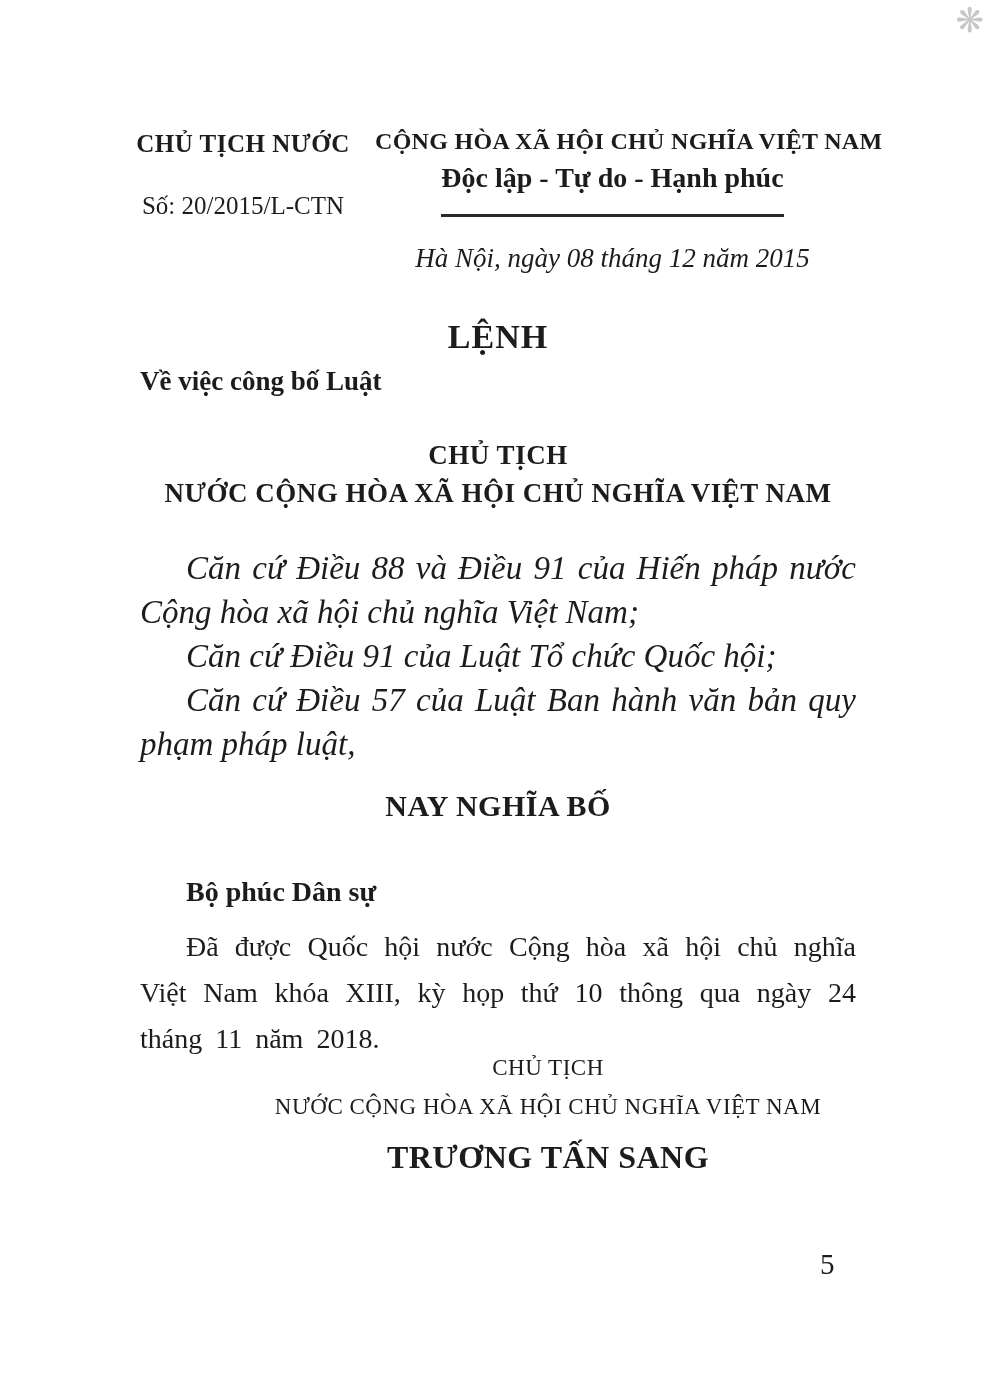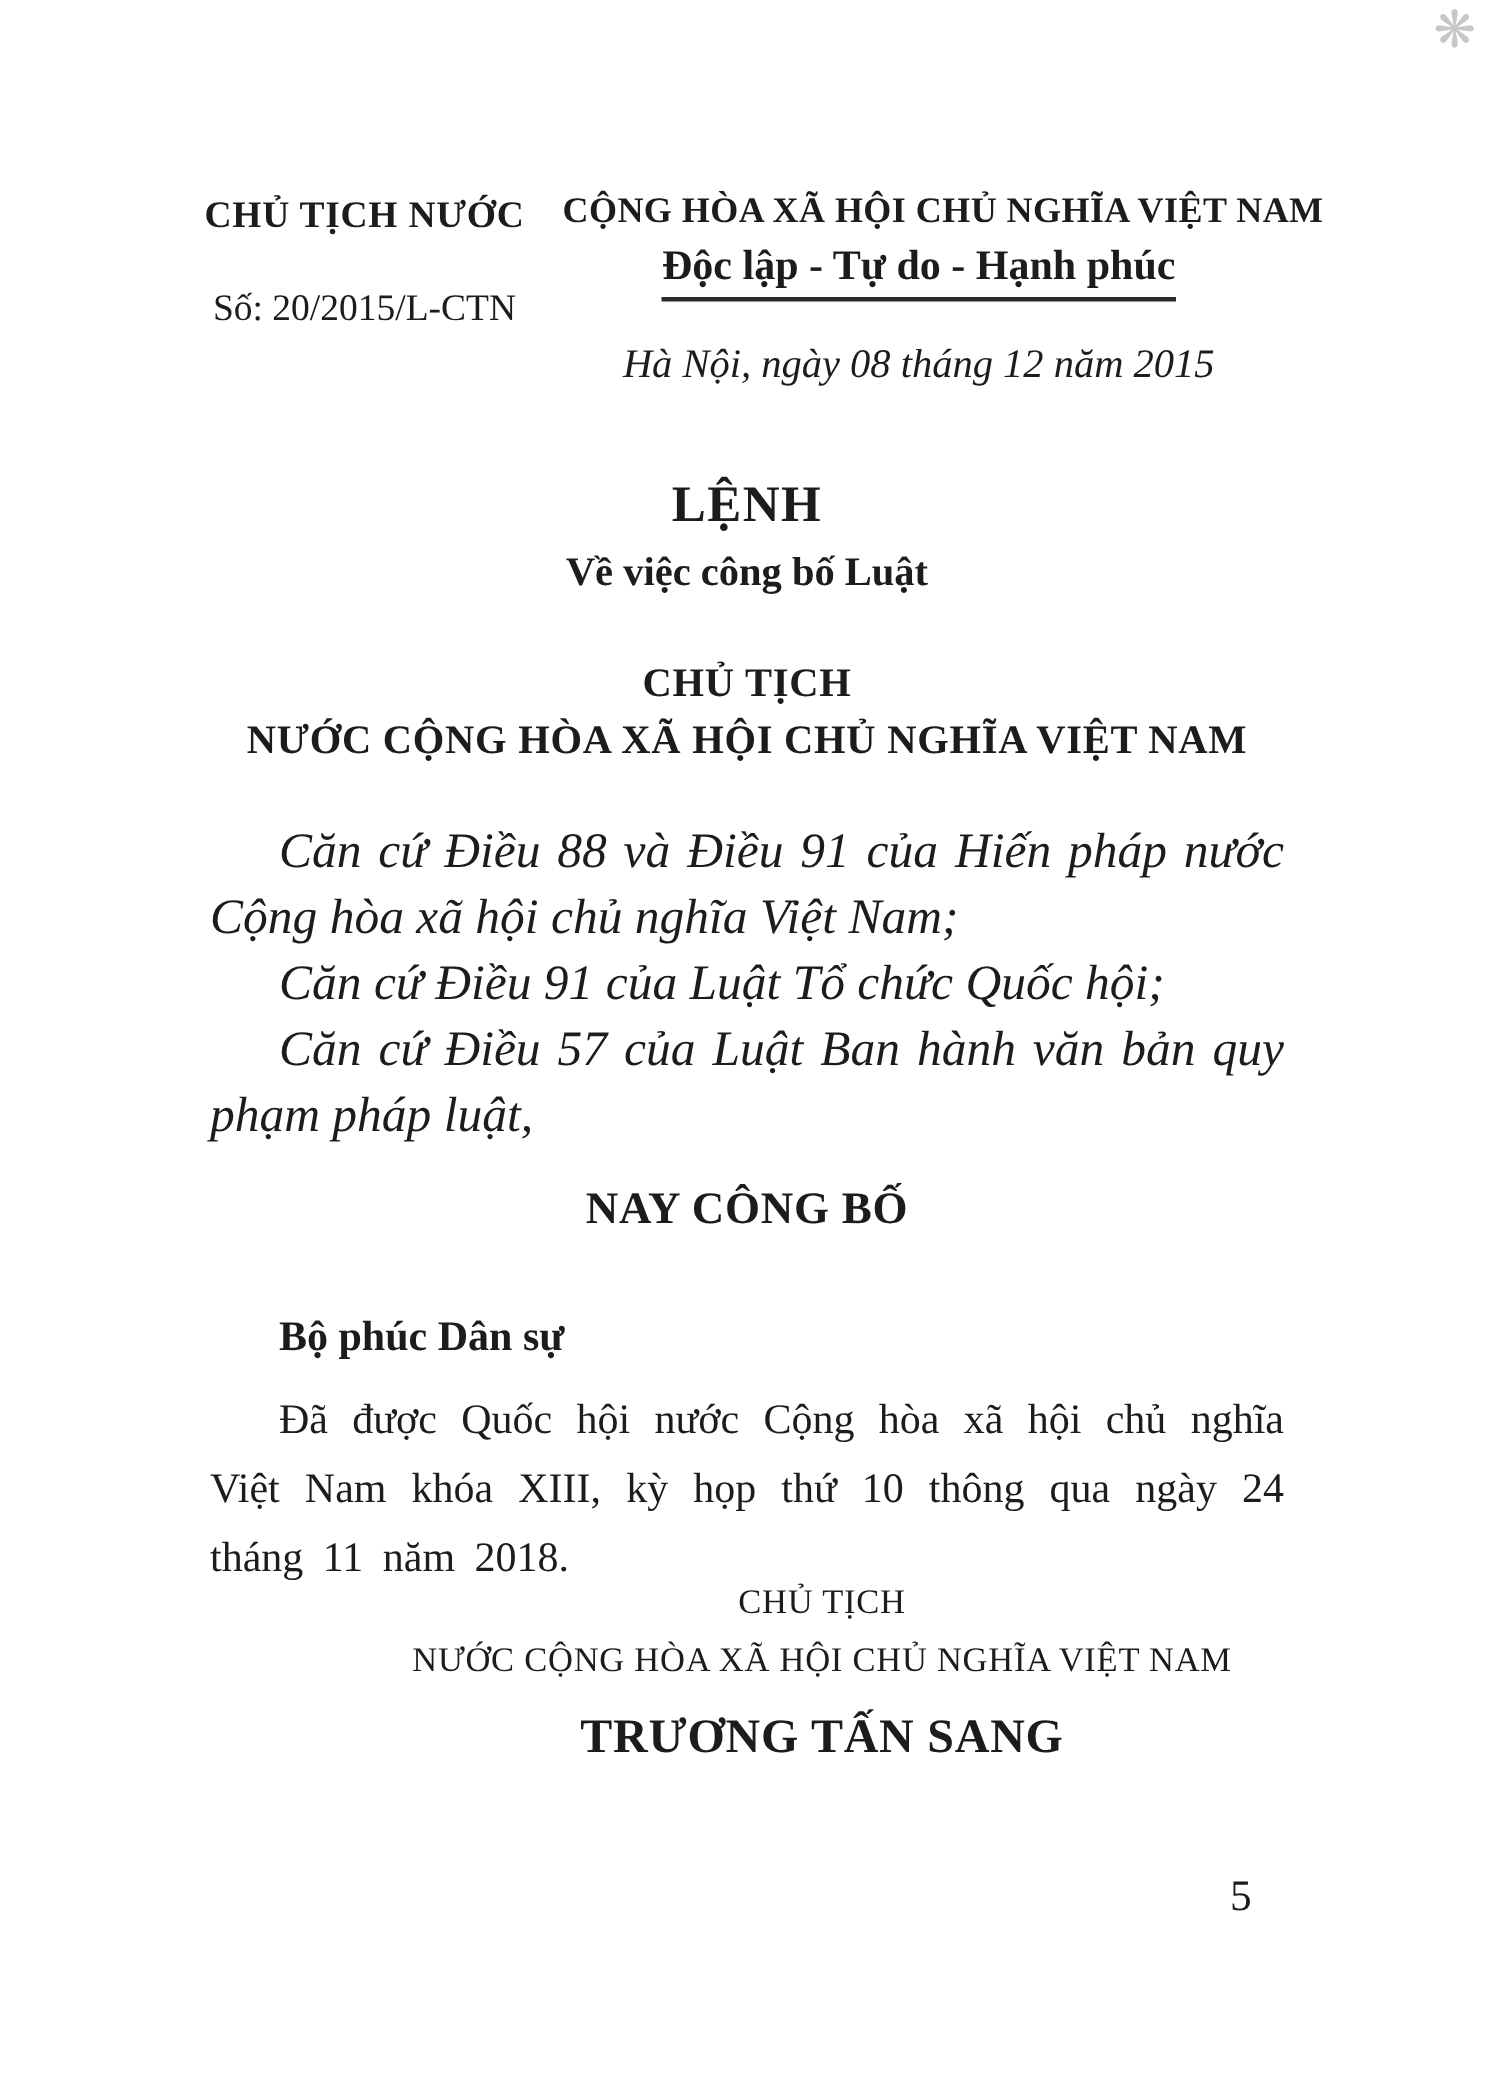--- a/index.html
+++ b/index.html
@@ -60,7 +60,7 @@
     margin-top: 7px;
     font-weight: bold;
     font-size: 28px;
-    padding-bottom: 4px;
+    padding-bottom: 20px;
     border-bottom: 3px solid #2a2a2a;
     white-space: nowrap;
     text-align: center;

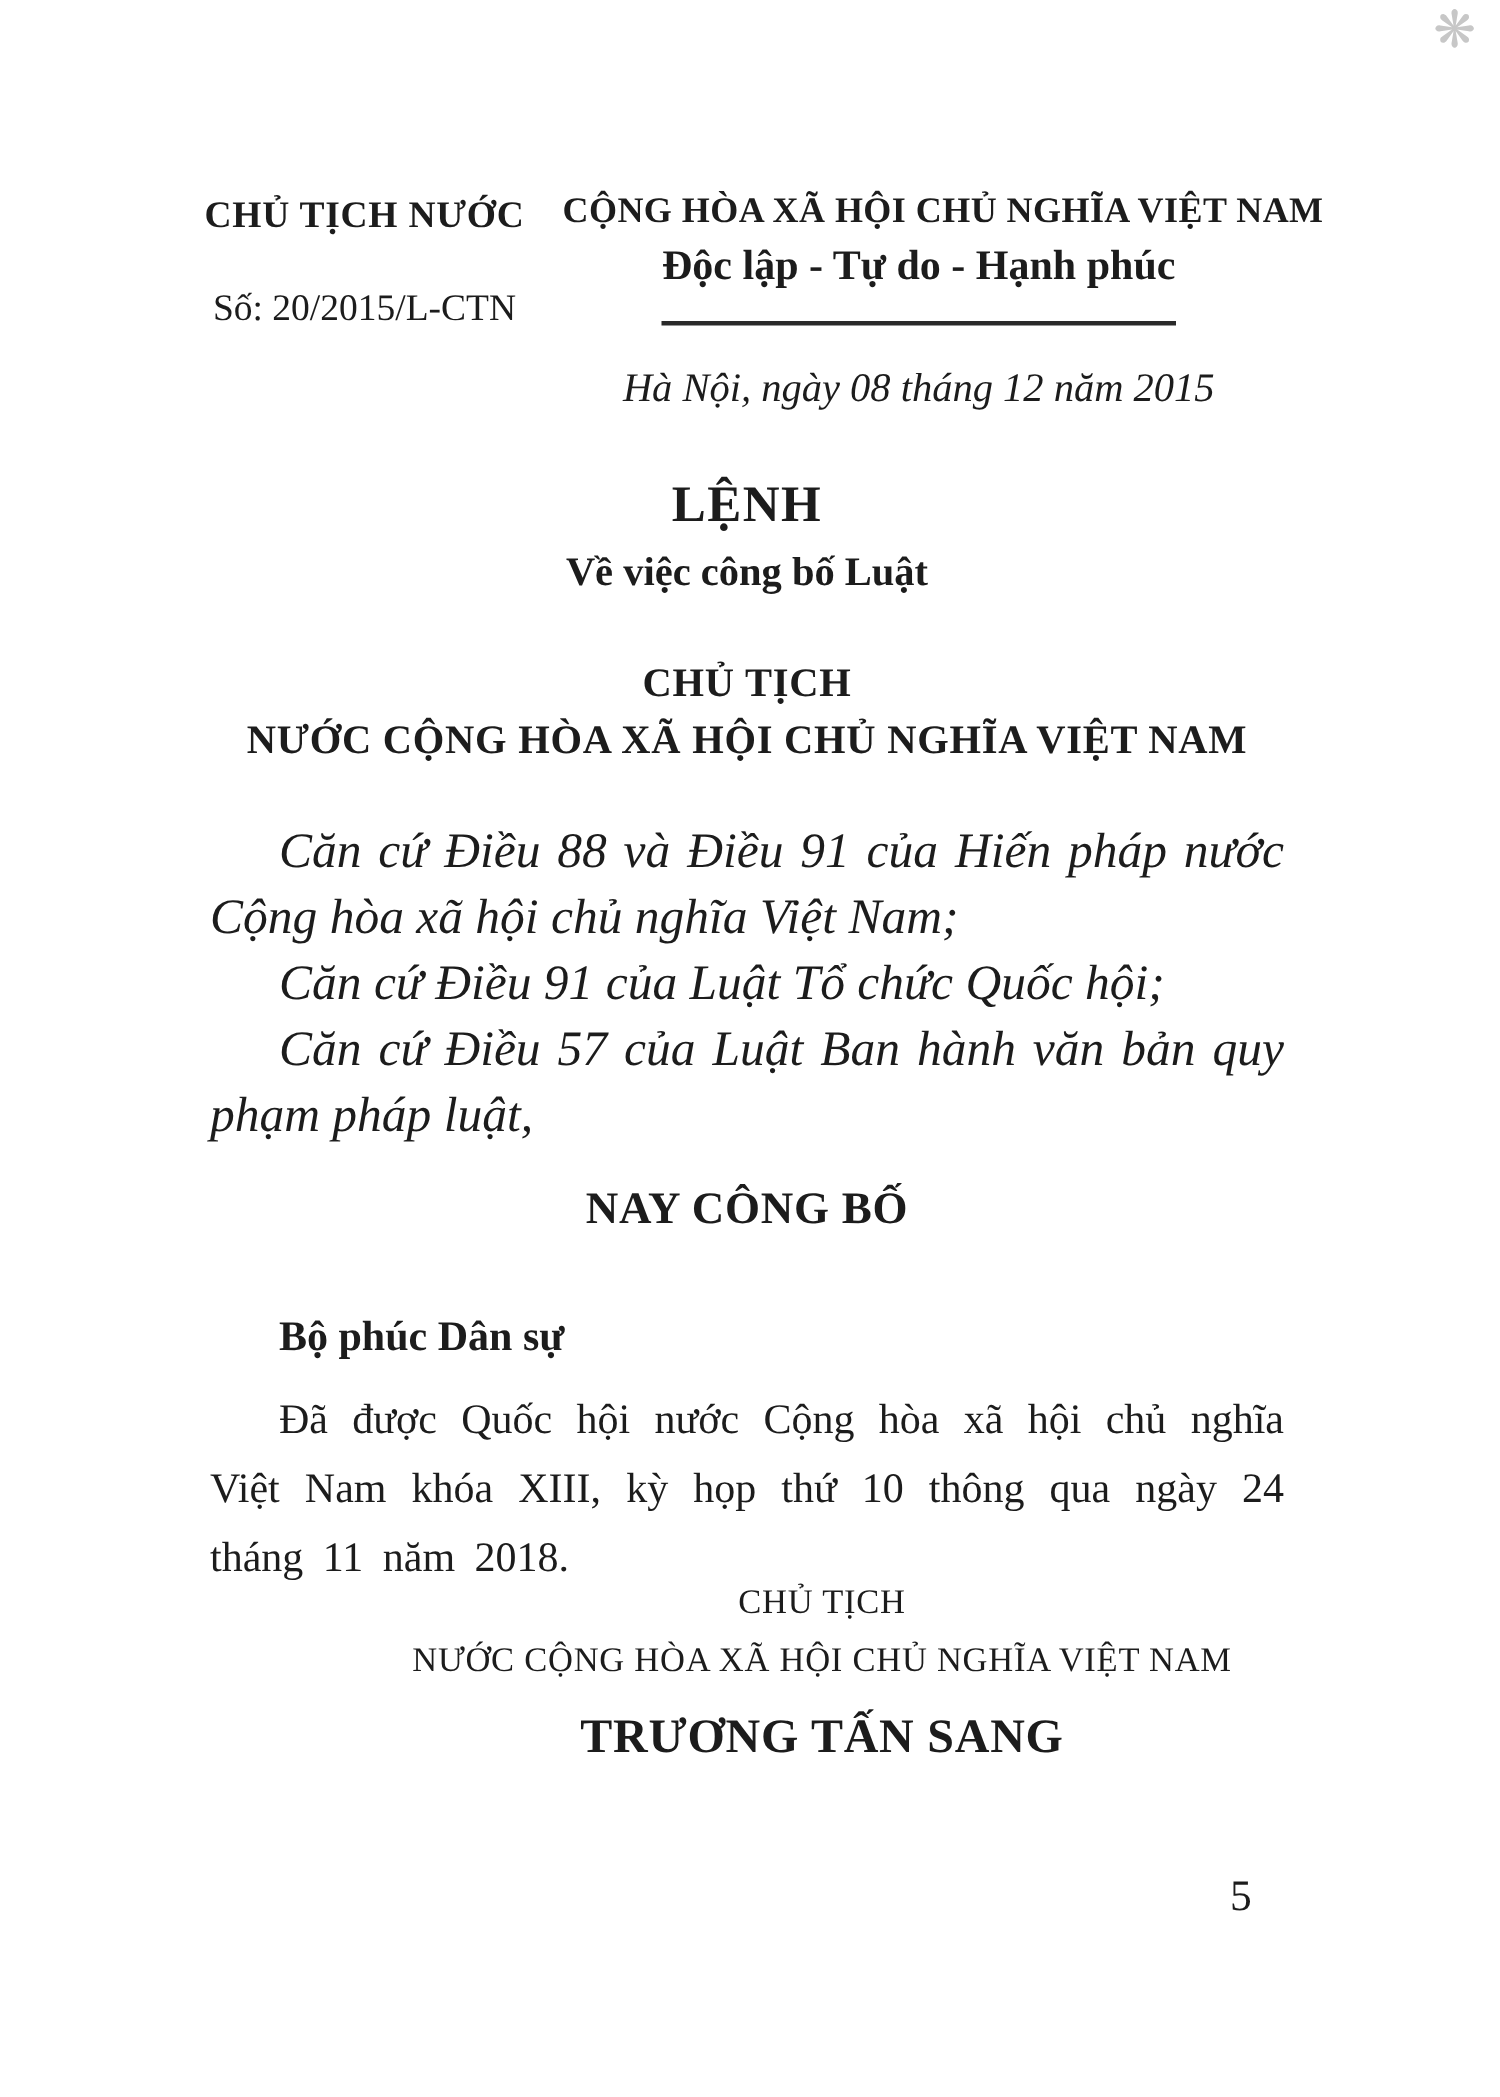--- a/index.html
+++ b/index.html
@@ -91,7 +91,7 @@
     position: absolute;
     top: 366px;
     width: 100%;
-    text-align: center;
+    text-align: left;
     font-weight: bold;
     font-size: 27px;
   }

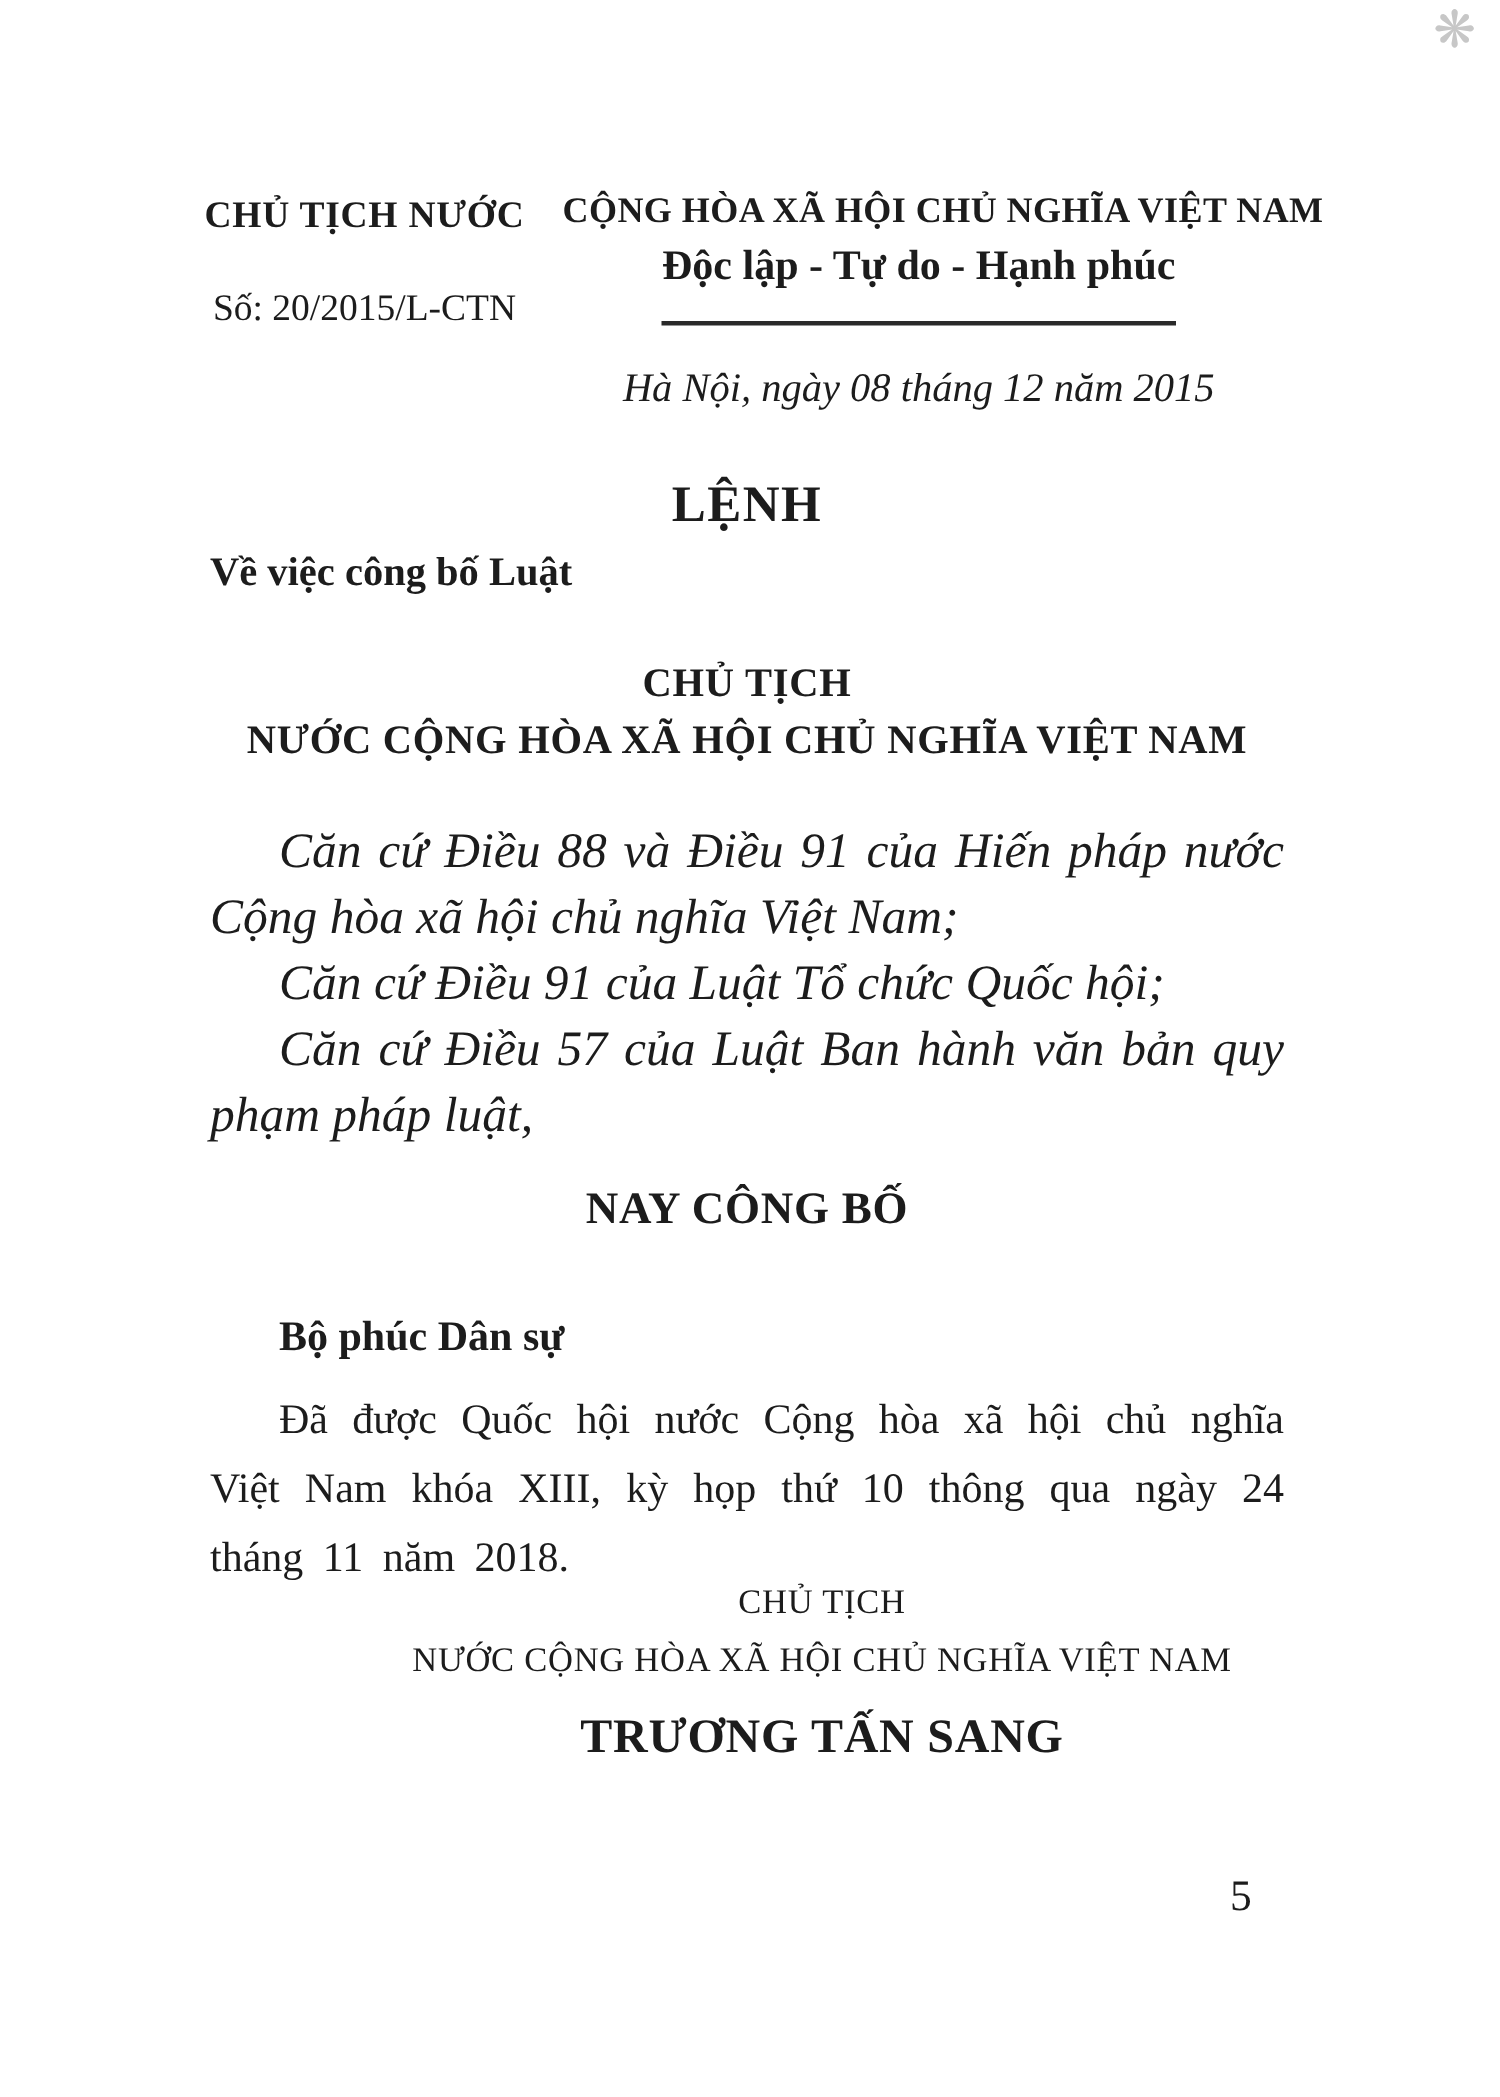--- a/index.html
+++ b/index.html
@@ -220,7 +220,7 @@
       <p>Căn cứ Điều 57 của Luật Ban hành văn bản quy phạm pháp luật,</p>
     </div>
 
-    <div class="announce-heading">NAY CÔNG BỐ</div>
+    <div class="announce-heading">NAY NGHĨA BỐ</div>
 
     <div class="law-name">Bộ phúc Dân sự</div>
 

